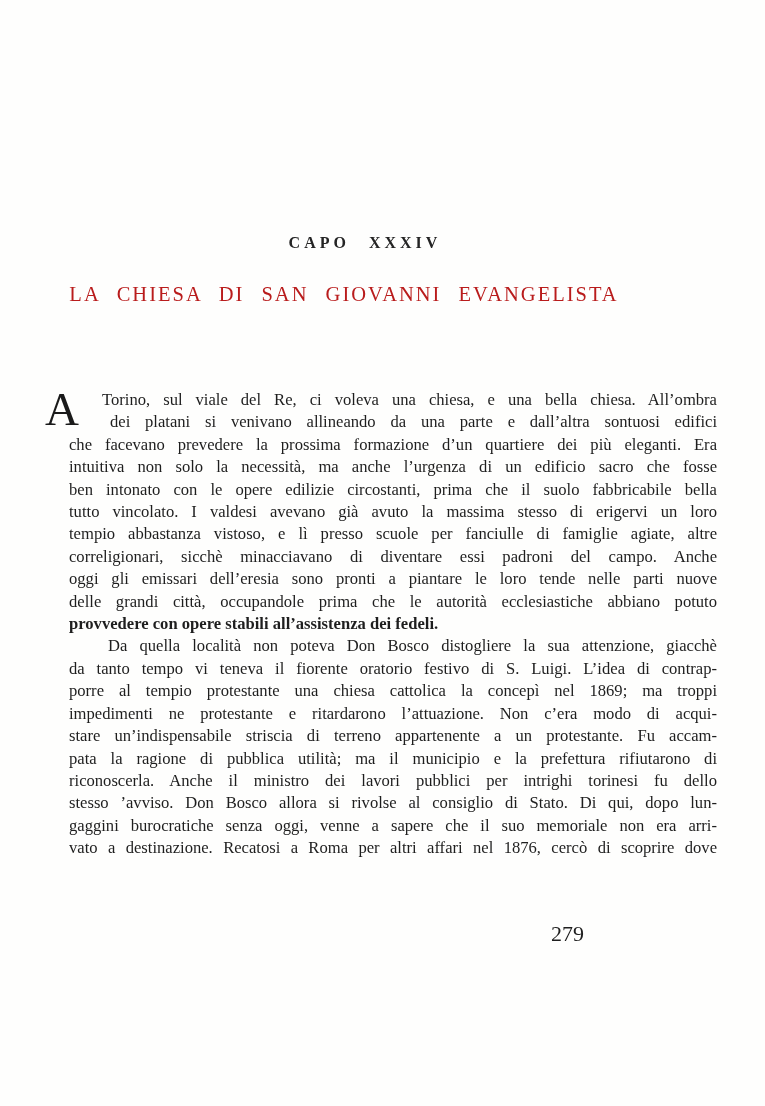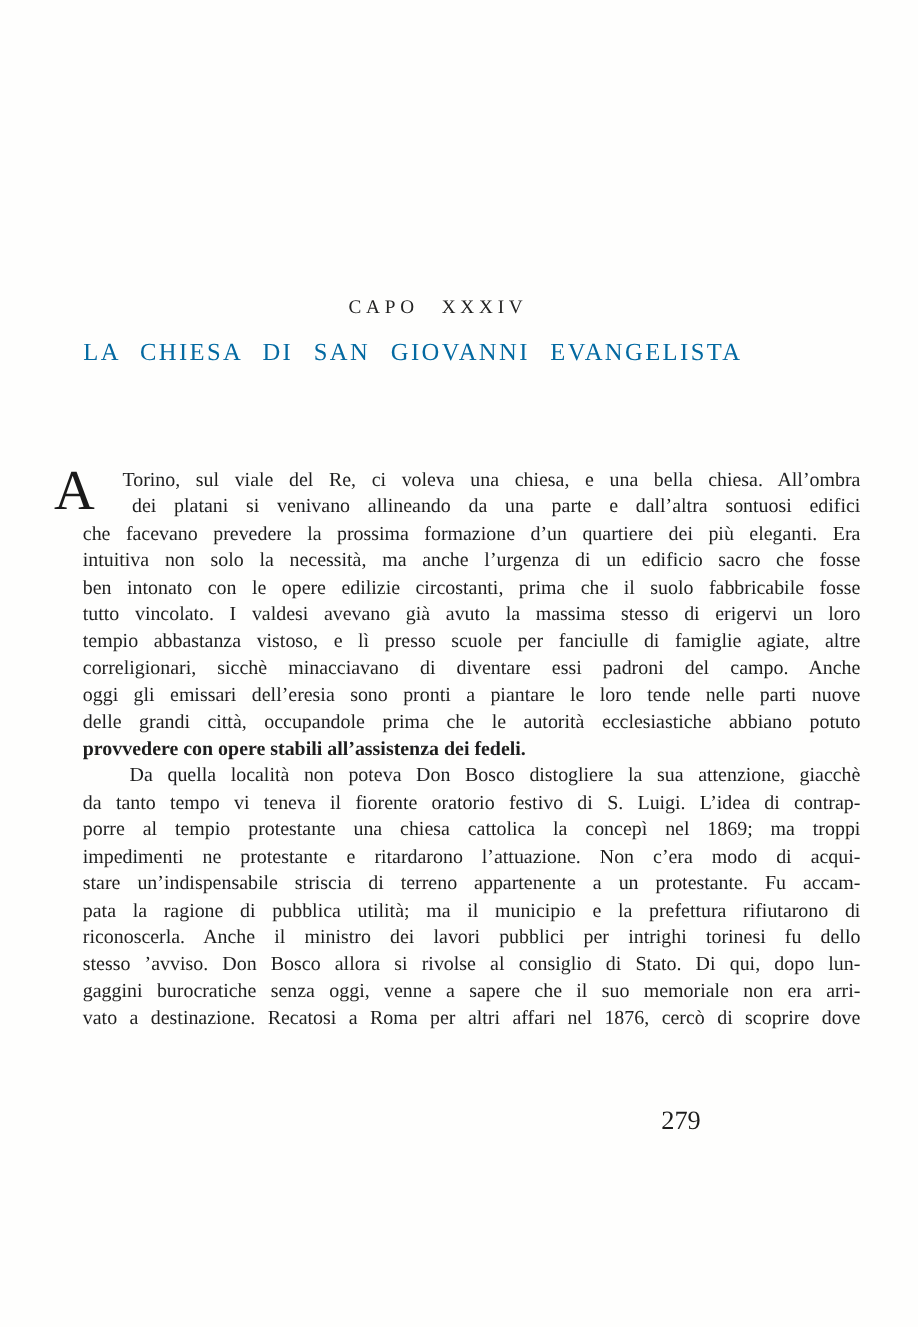--- a/index.html
+++ b/index.html
@@ -19,7 +19,7 @@
   }
   .chapter-heading {
     position: absolute;
-    top: 248px;
+    top: 234px;
     left: 45px;
     width: 640px;
     text-align: center;
@@ -27,6 +27,7 @@
     letter-spacing: 4px;
     word-spacing: 11px;
     color: #242424;
+    font-weight: bold;
   }
   .page-title {
     position: absolute;

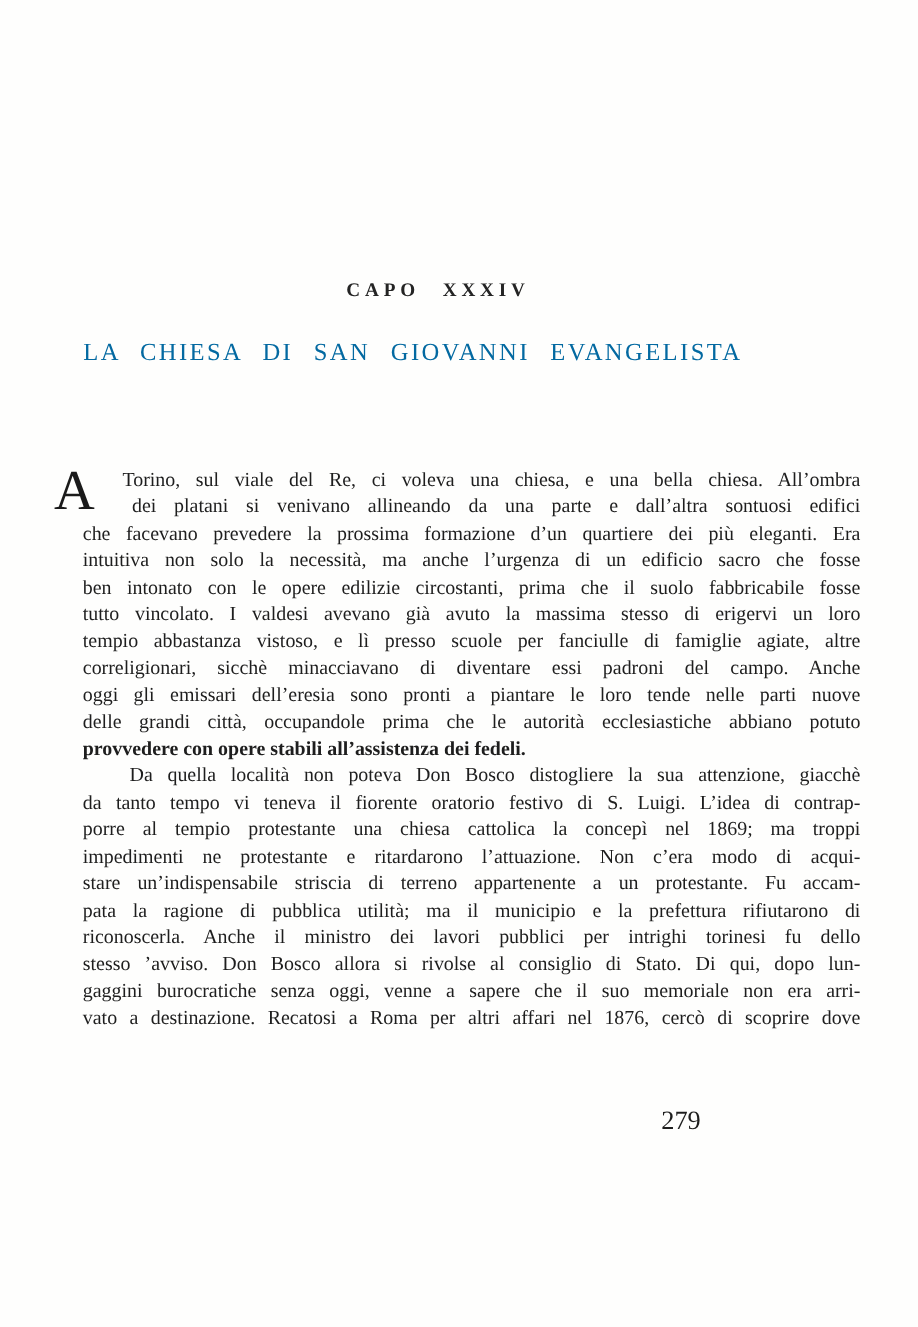--- a/index.html
+++ b/index.html
@@ -38,7 +38,7 @@
     font-size: 20.5px;
     letter-spacing: 2px;
     word-spacing: 10px;
-    color: #0369a1;
+    color: #b91c1c;
   }
   .body-text {
     position: absolute;

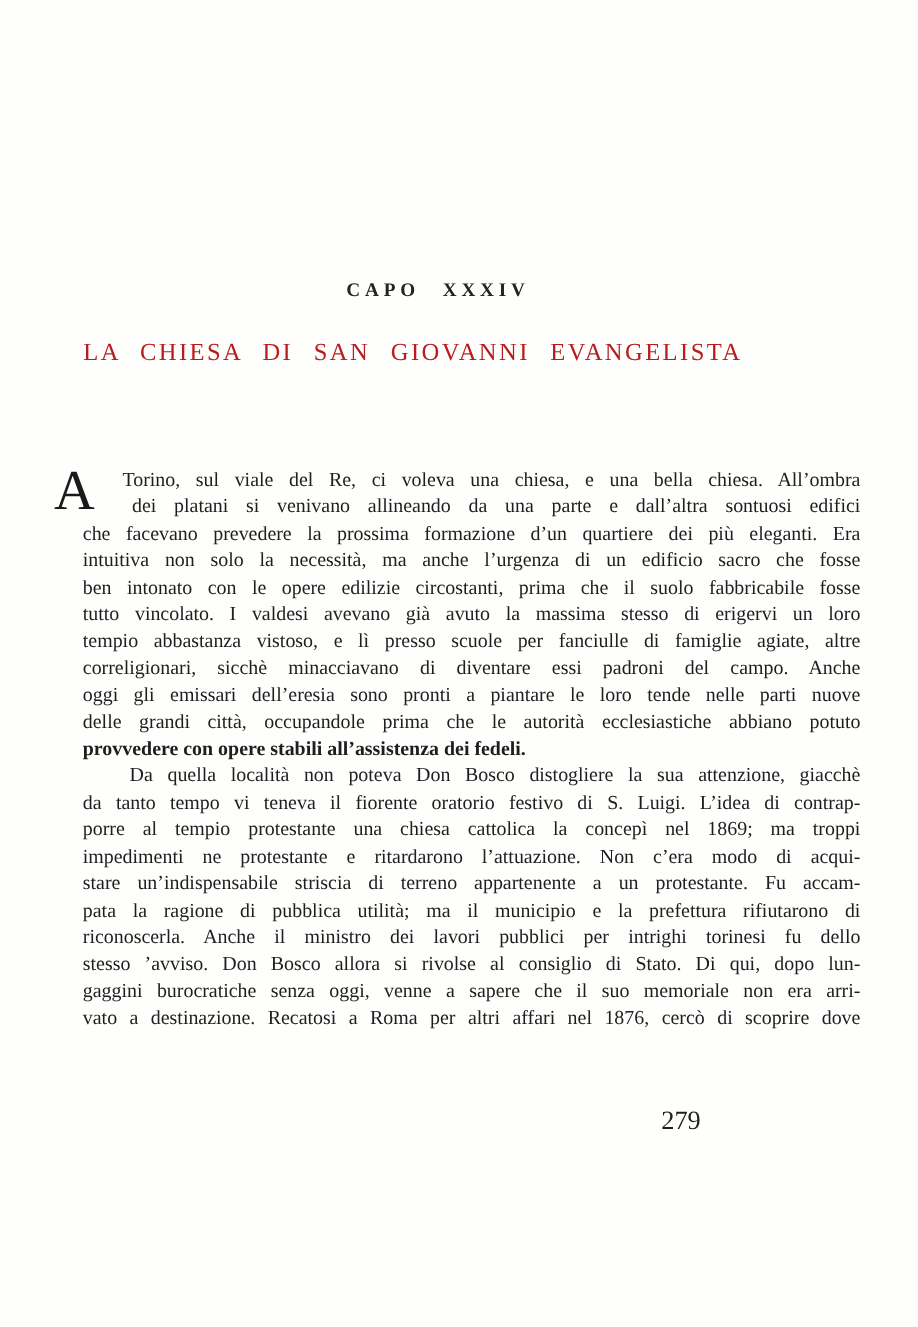--- a/index.html
+++ b/index.html
@@ -99,7 +99,7 @@
       <div class="line pad2">dei platani si venivano allineando da una parte e dall’altra sontuosi edifici</div>
       <div class="line">che facevano prevedere la prossima formazione d’un quartiere dei più eleganti. Era</div>
       <div class="line">intuitiva non solo la necessità, ma anche l’urgenza di un edificio sacro che fosse</div>
-      <div class="line">ben intonato con le opere edilizie circostanti, prima che il suolo fabbricabile fosse</div>
+      <div class="line">ben intonato con le opere edilizie circostanti, prima che il suolo fabbricabile bella</div>
       <div class="line">tutto vincolato. I valdesi avevano già avuto la massima stesso di erigervi un loro</div>
       <div class="line">tempio abbastanza vistoso, e lì presso scuole per fanciulle di famiglie agiate, altre</div>
       <div class="line">correligionari, sicchè minacciavano di diventare essi padroni del campo. Anche</div>

